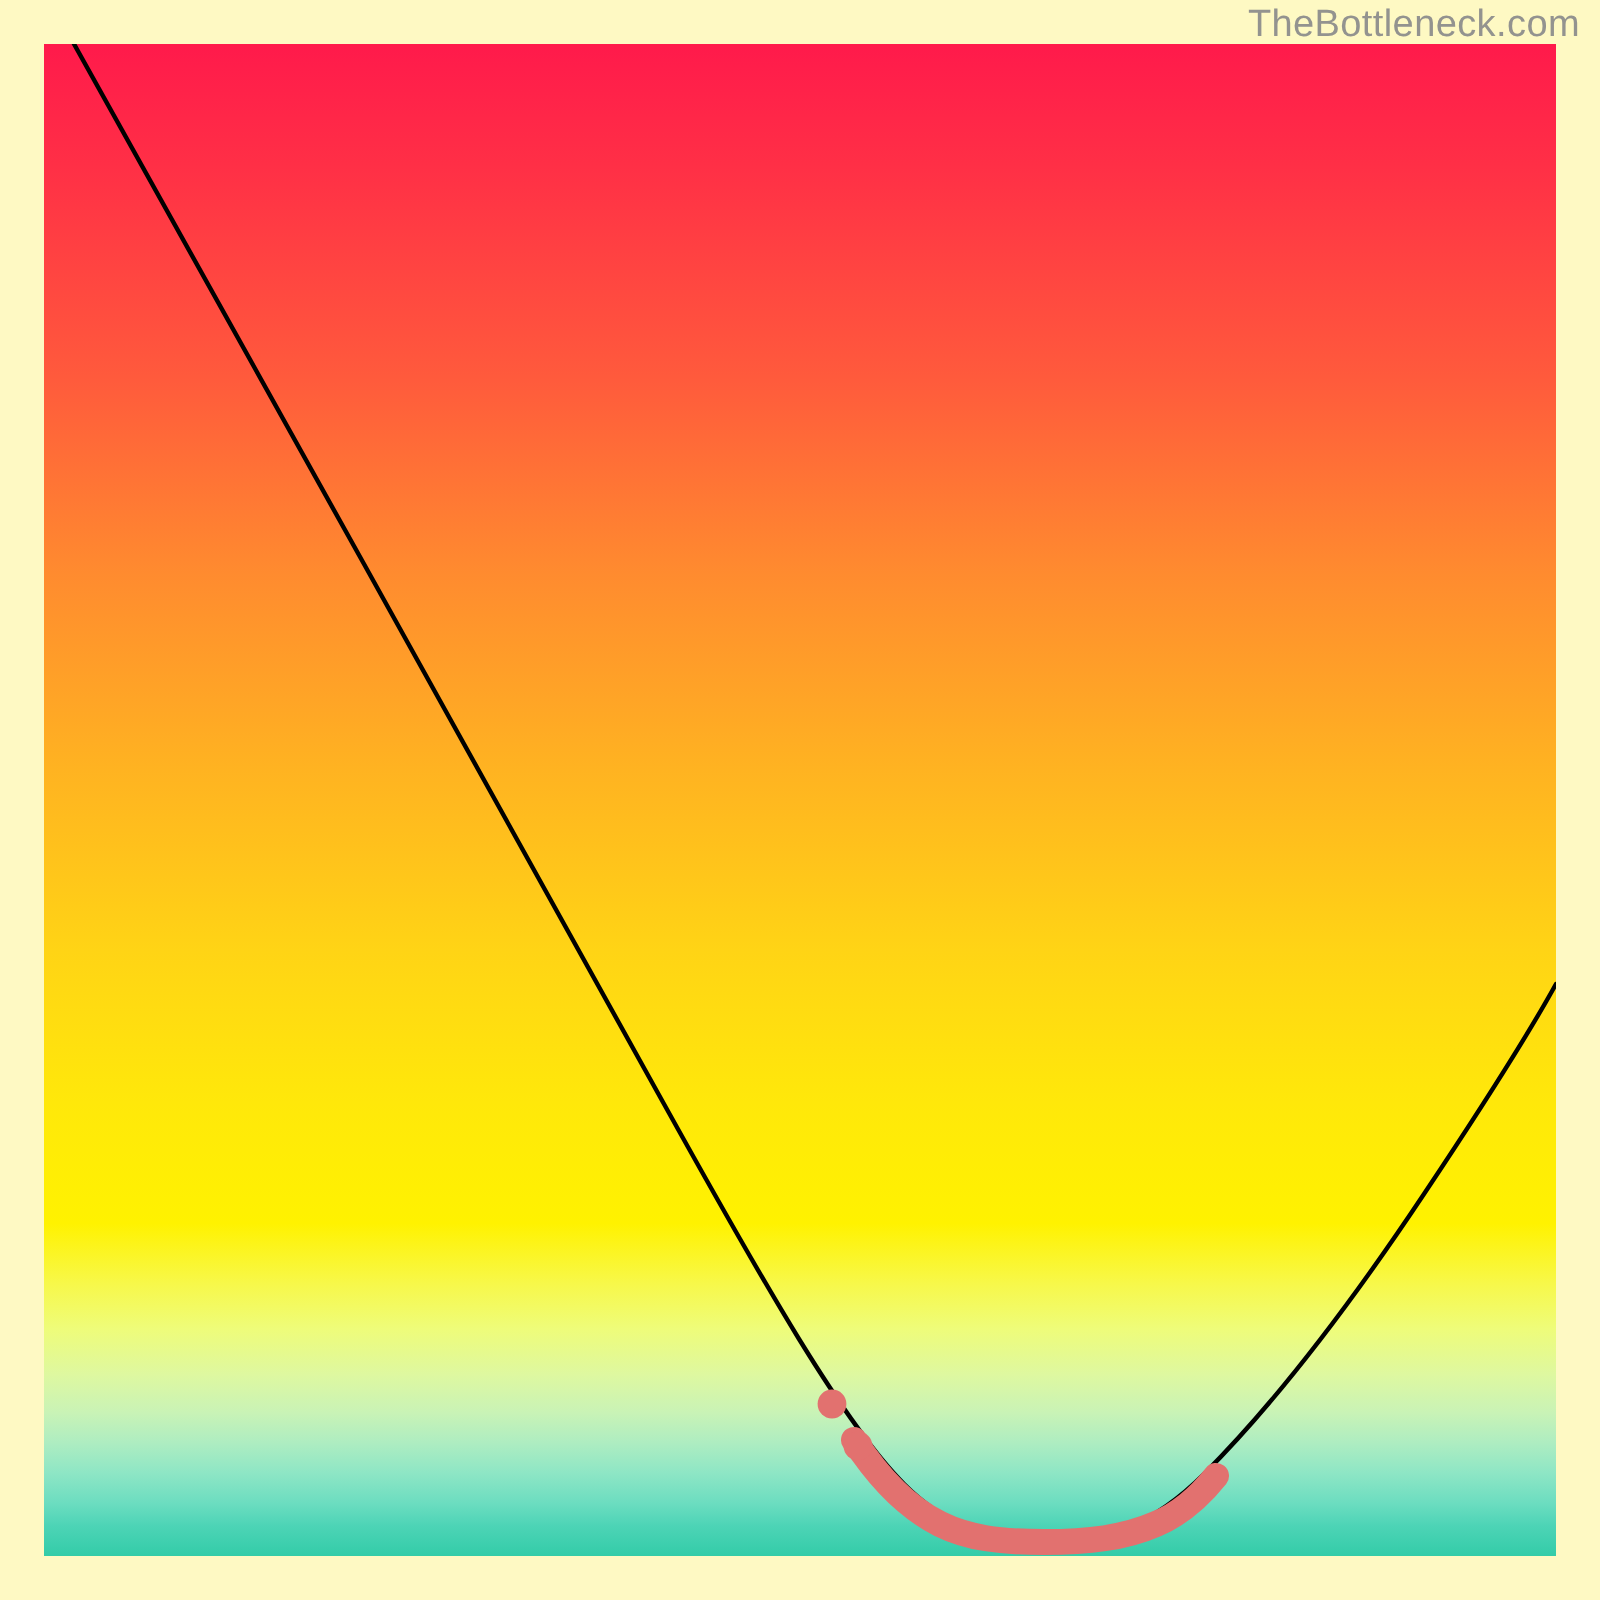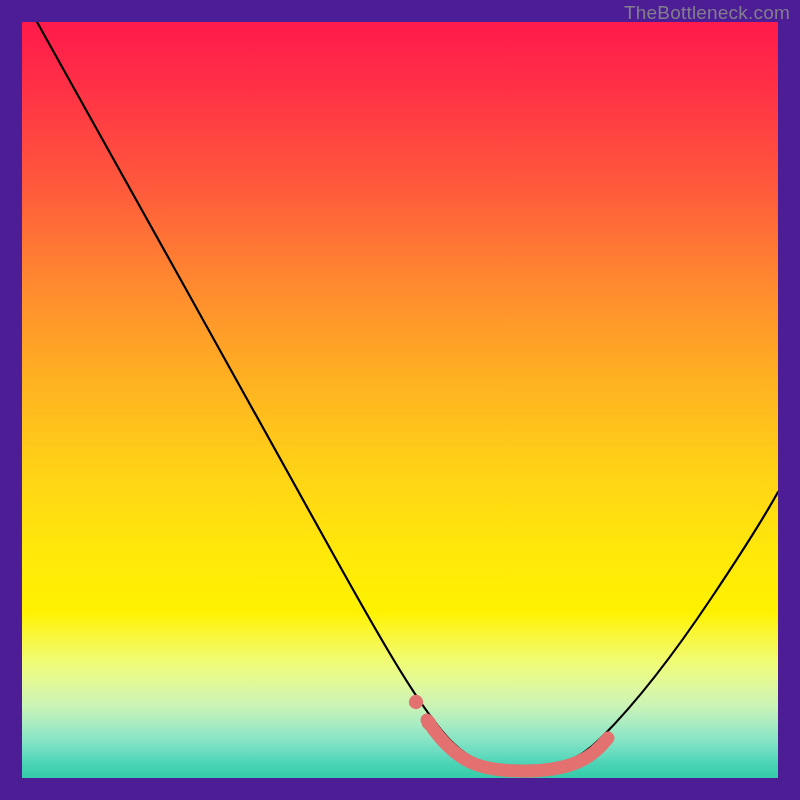--- a/index.html
+++ b/index.html
@@ -14,7 +14,7 @@
     position: relative;
     width: 800px;
     height: 800px;
-    background: #4c1d95;
+    background: #fef9c3;
   }
   .plot {
     position: absolute;

